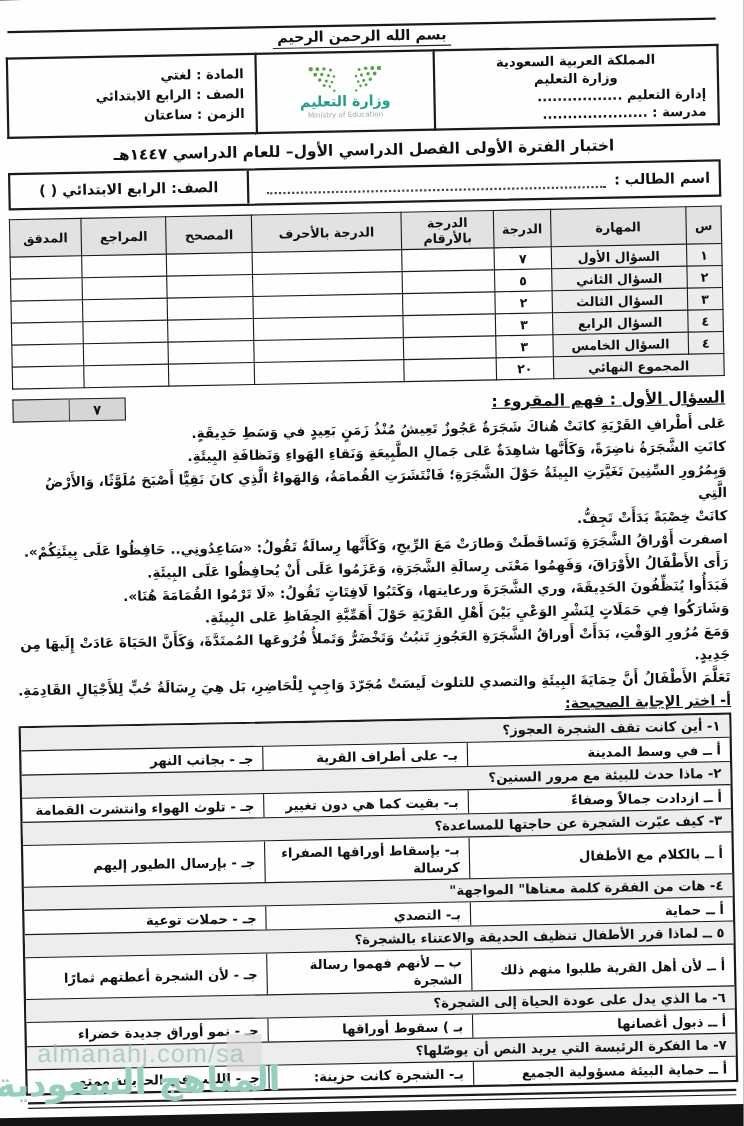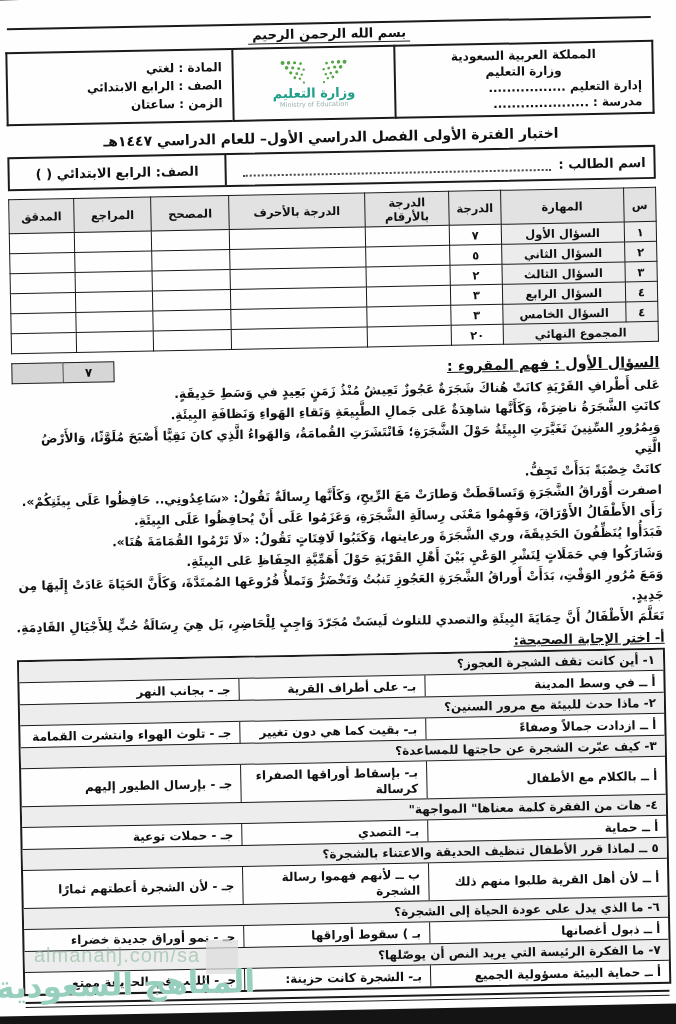--- a/index.html
+++ b/index.html
@@ -75,7 +75,7 @@
   .wm-url{
     position:absolute;left:34px;top:944px;z-index:3;
     font-family:"Liberation Sans",sans-serif;
-    font-size:20px;color:rgba(140,185,158,0.62);letter-spacing:1px;direction:ltr;
+    font-size:23px;color:rgba(140,185,158,0.62);letter-spacing:1px;direction:ltr;
   }
   .wm-block{position:absolute;left:206px;top:940px;width:32px;height:34px;background:#dcdcdc;opacity:.75;z-index:2;}
   .wm-brand{

